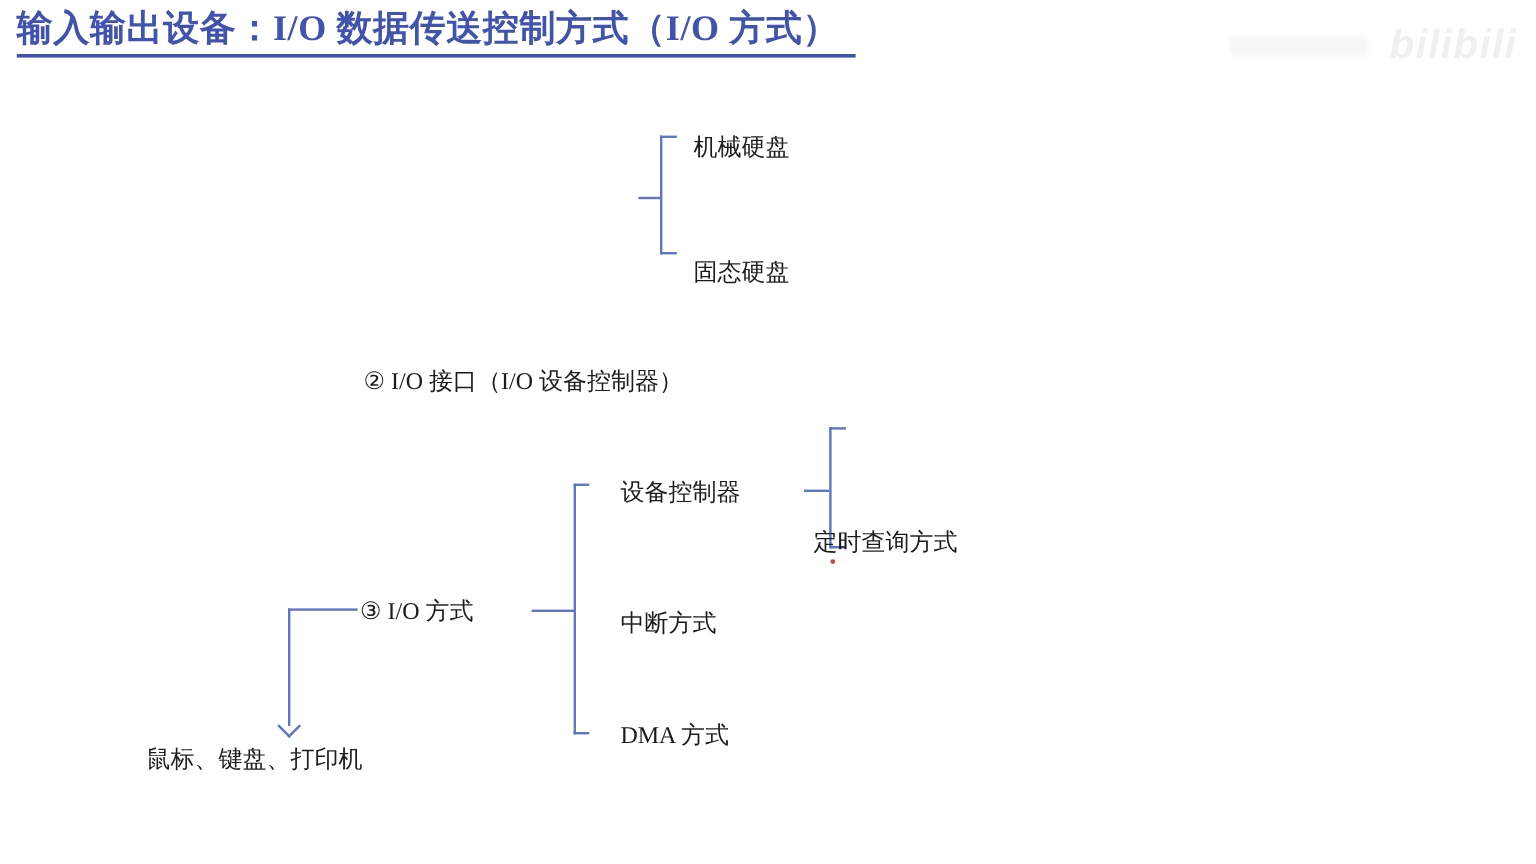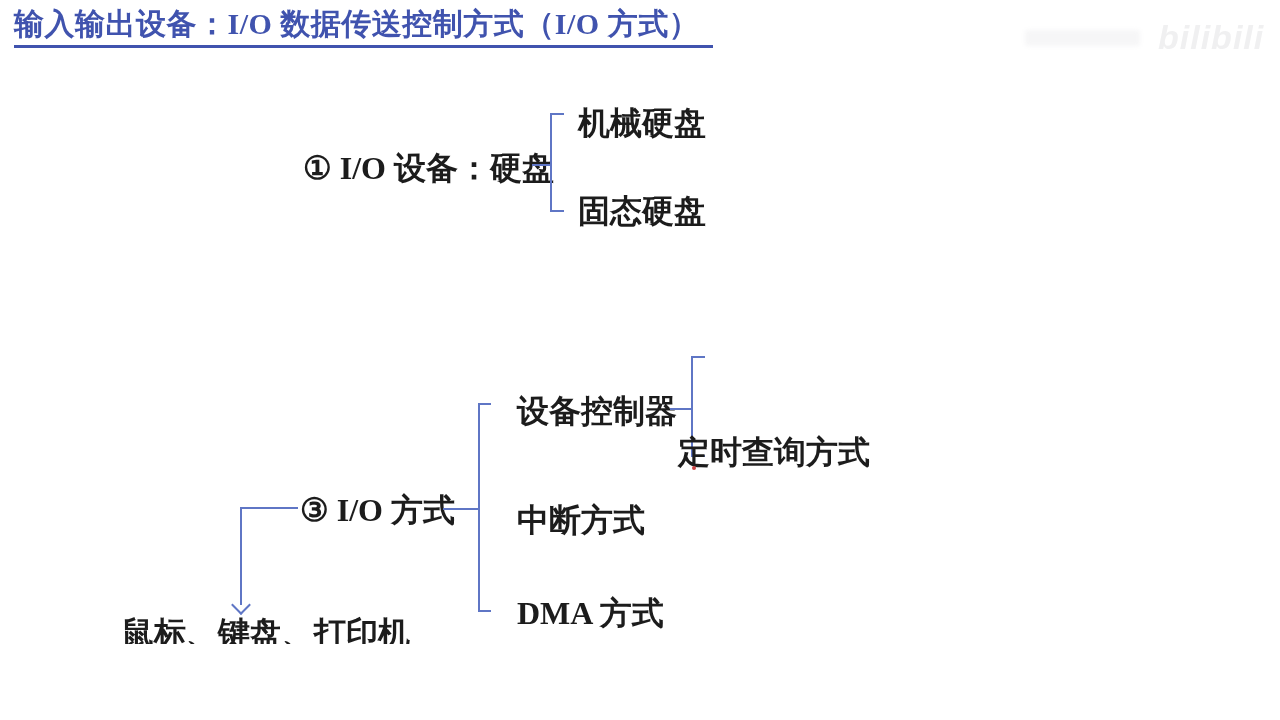--- a/index.html
+++ b/index.html
@@ -48,8 +48,8 @@
   }
   .node, .leaf {
     position: absolute;
-    font-size: 32px;
-    font-weight: 700;
+    font-size: 20px;
+    font-weight: 400;
     line-height: 30px;
     color: var(--text-black, #1c1c1c);
     white-space: nowrap;

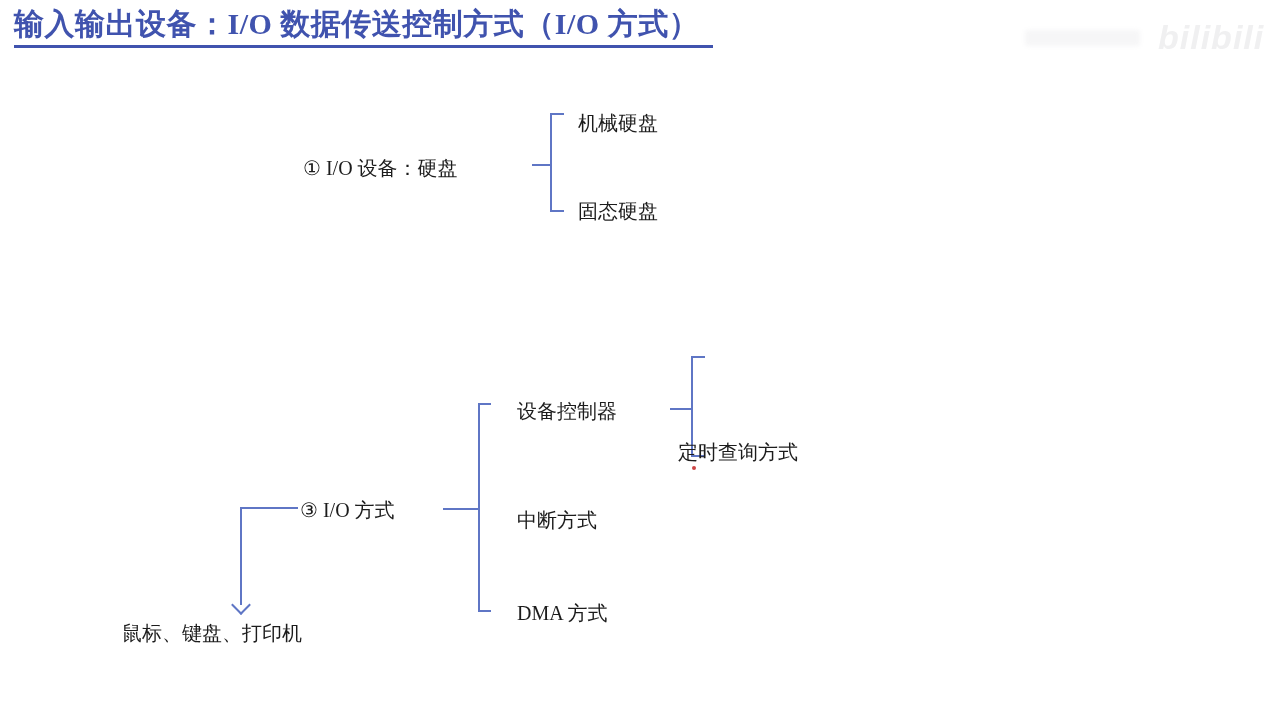--- a/index.html
+++ b/index.html
@@ -90,7 +90,6 @@
   <div class="wm-smudge"></div>
   <div class="wm-logo">bilibili</div>
 
-  <div class="node" style="left:303px; top:153px;">① I/O 设备：硬盘</div>
   <div class="hl" style="left:532px; top:164px; width:18px;"></div>
   <div class="vl" style="left:550px; top:113px; height:99px;"></div>
   <div class="hl" style="left:550px; top:113px; width:14px;"></div>

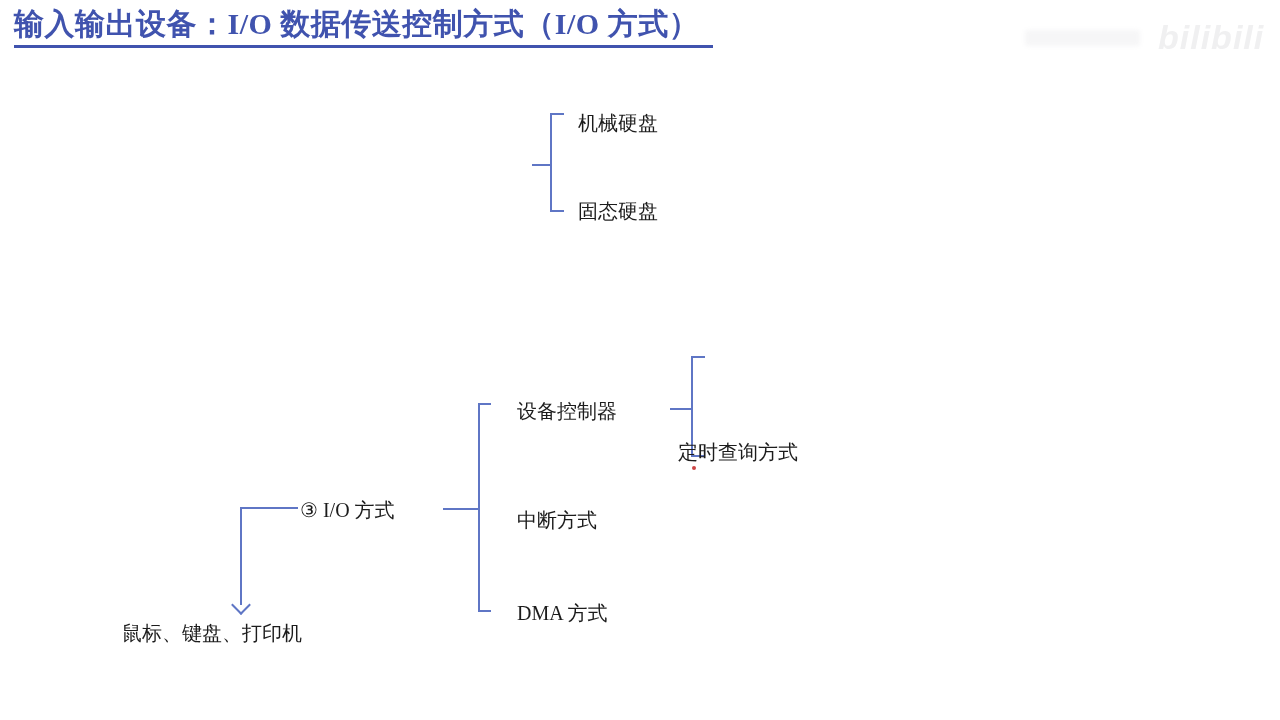--- a/index.html
+++ b/index.html
@@ -95,7 +95,7 @@
   <div class="hl" style="left:550px; top:113px; width:14px;"></div>
   <div class="hl" style="left:550px; top:210px; width:14px;"></div>
   <div class="leaf" style="left:578px; top:108px;">机械硬盘</div>
-  <div class="leaf" style="left:578px; top:196px;">固态硬盘</div>
+  <div class="leaf" style="left:578px; top:212px;">固态硬盘</div>
 
 
   <div class="node" style="left:300px; top:495px;">③ I/O 方式</div>

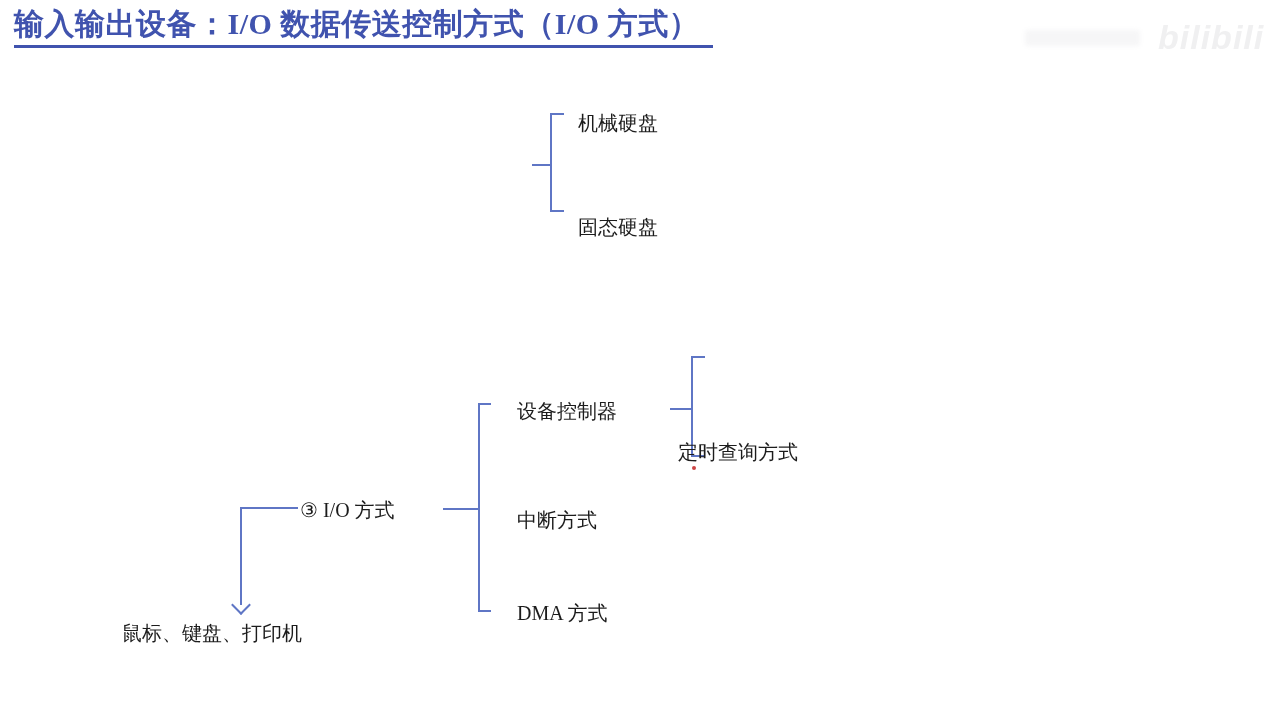--- a/index.html
+++ b/index.html
@@ -97,6 +97,7 @@
   <div class="leaf" style="left:578px; top:108px;">机械硬盘</div>
   <div class="leaf" style="left:578px; top:212px;">固态硬盘</div>
 
+  <div class="node" style="left:303px; top:303px;">② I/O 接口（I/O 设备控制器）</div>
 
   <div class="node" style="left:300px; top:495px;">③ I/O 方式</div>
   <div class="hl" style="left:443px; top:508px; width:36px;"></div>

